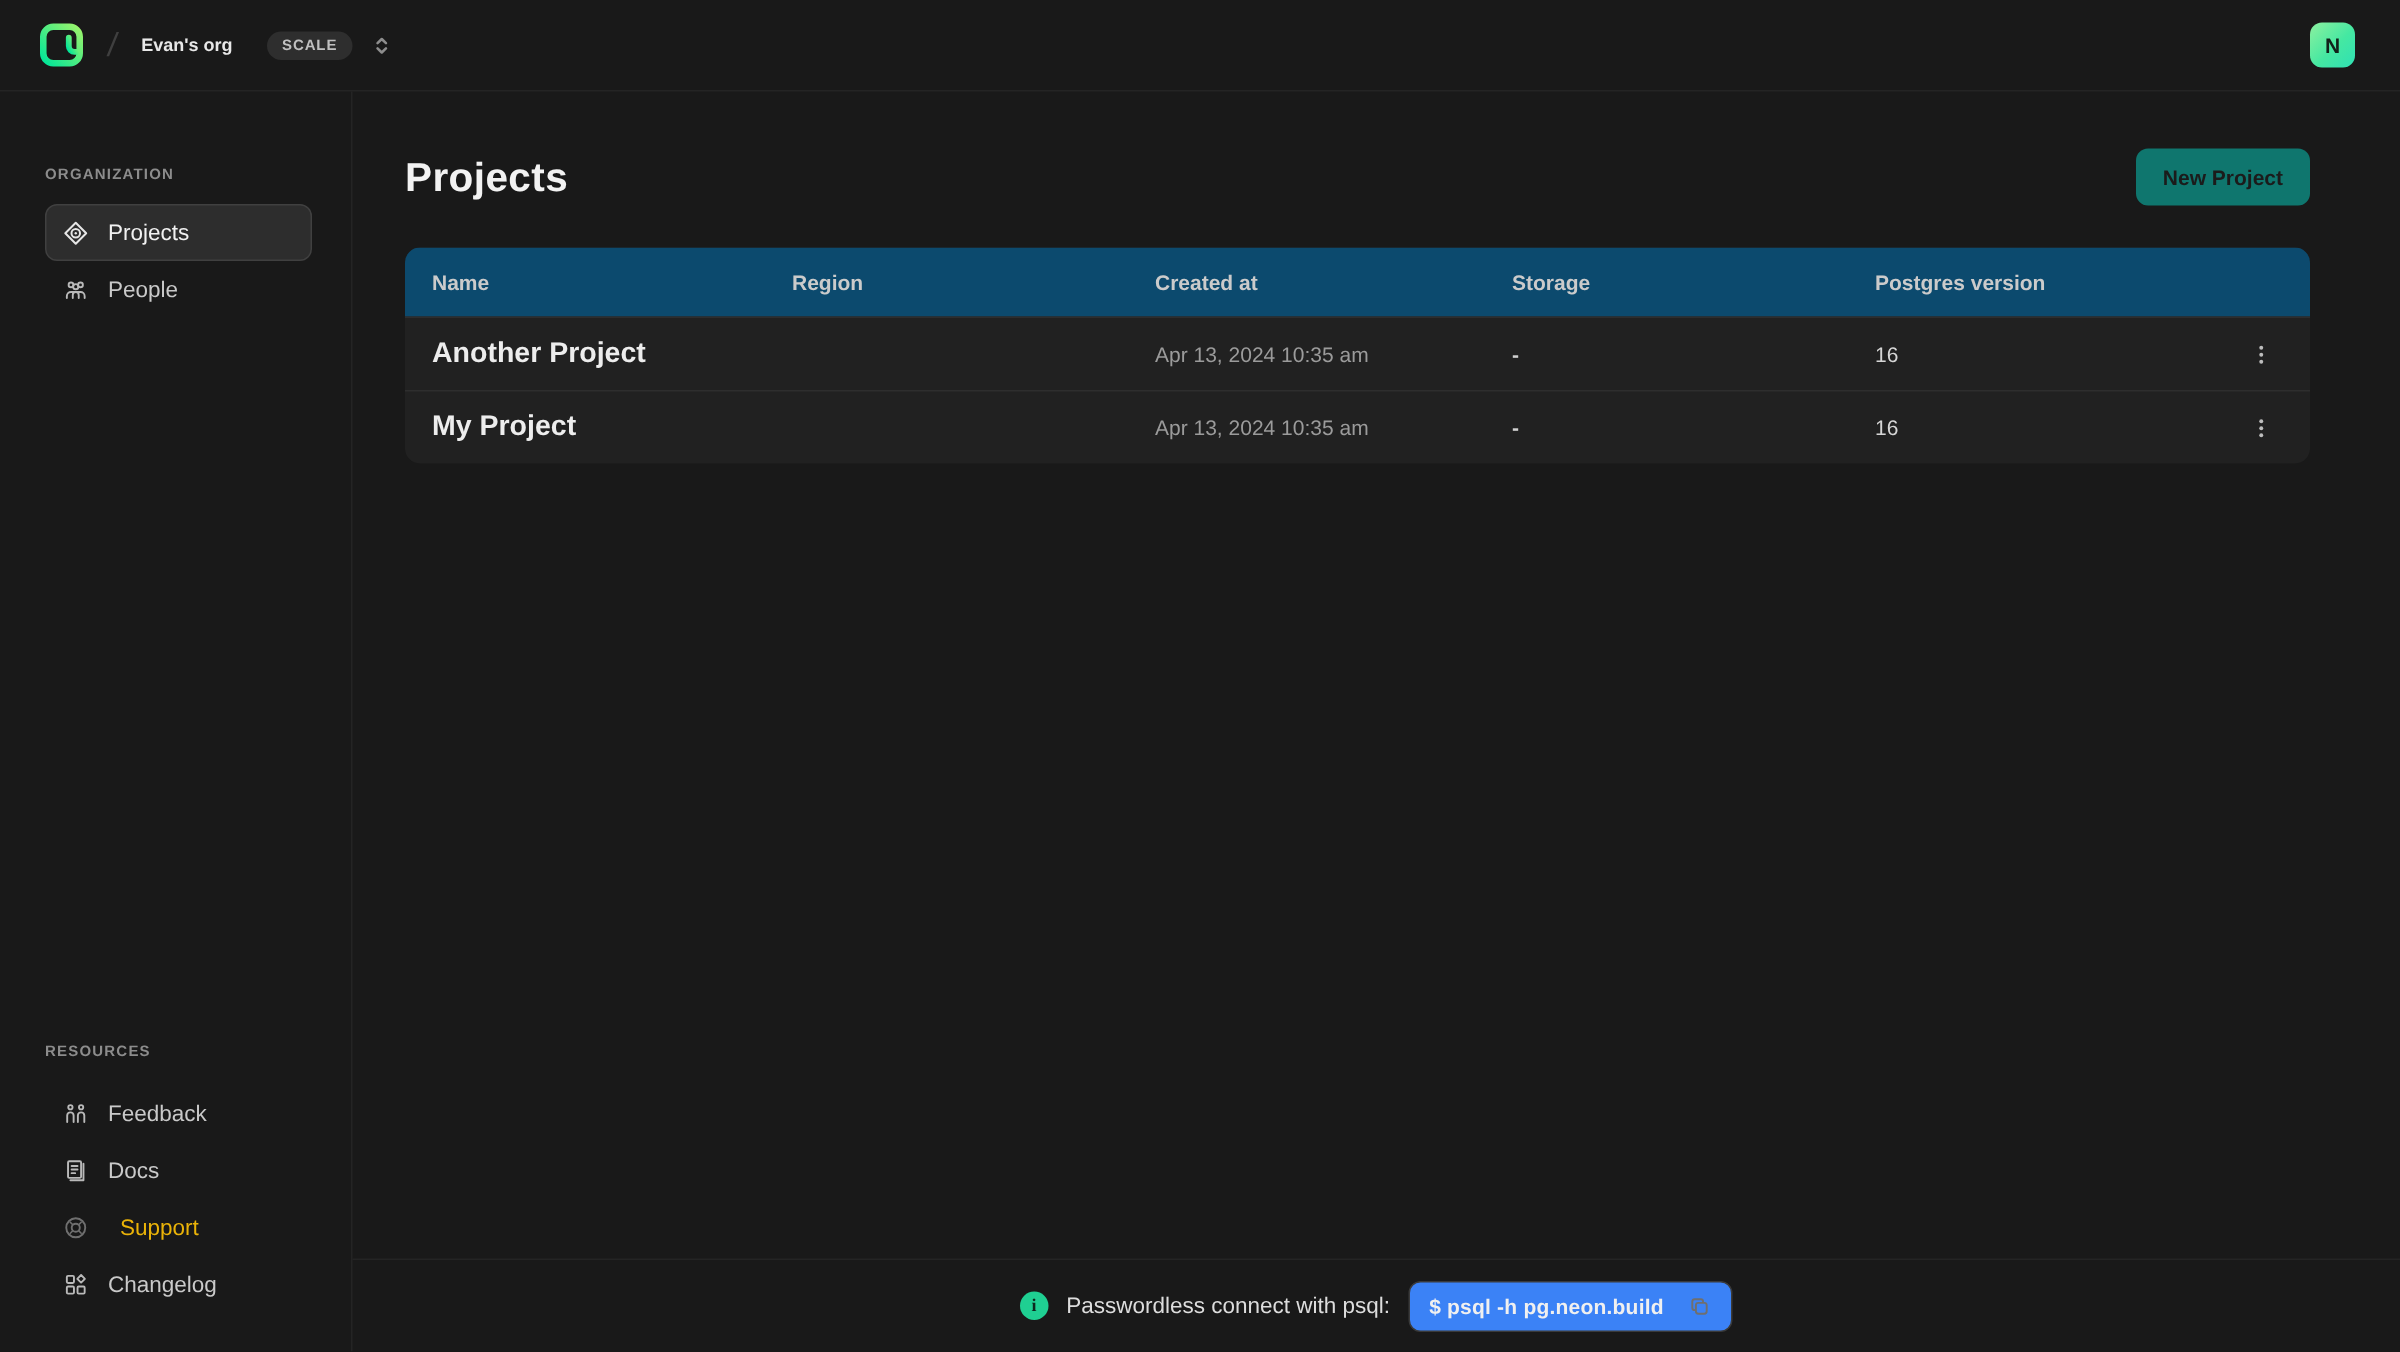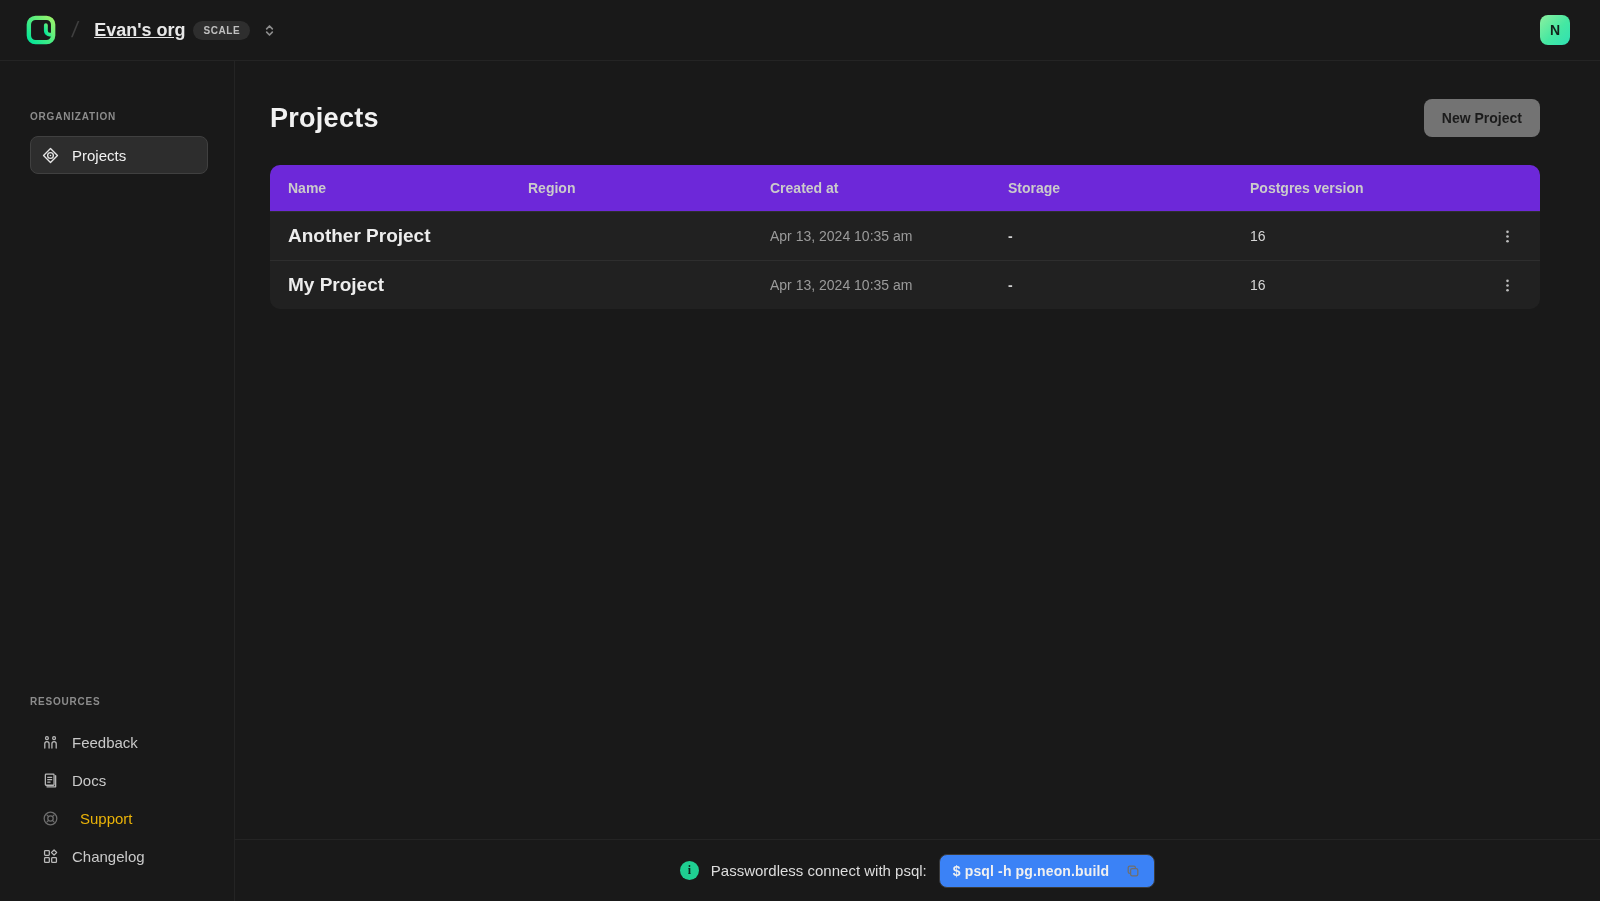--- a/index.html
+++ b/index.html
@@ -22,7 +22,7 @@
   }
   .logo-box { width:34px; height:34px; margin-right:14px; cursor:pointer; }
   .crumb-slash { color:#3f3f3f; font-size:22px; font-weight:300; margin-right:16px; transform:skewX(-8deg); }
-  .org-name { font-size:18px; font-weight:600; color:#e8e8e8; margin-right:8px; cursor:pointer;text-decoration:underline; }
+  .org-name { font-size:12px; font-weight:600; color:#e8e8e8; margin-right:23px; cursor:pointer; }
   .plan-badge {
     background:#2e2e2e; color:#c0c0c0;
     font-size:10px; font-weight:700; letter-spacing:.06em;

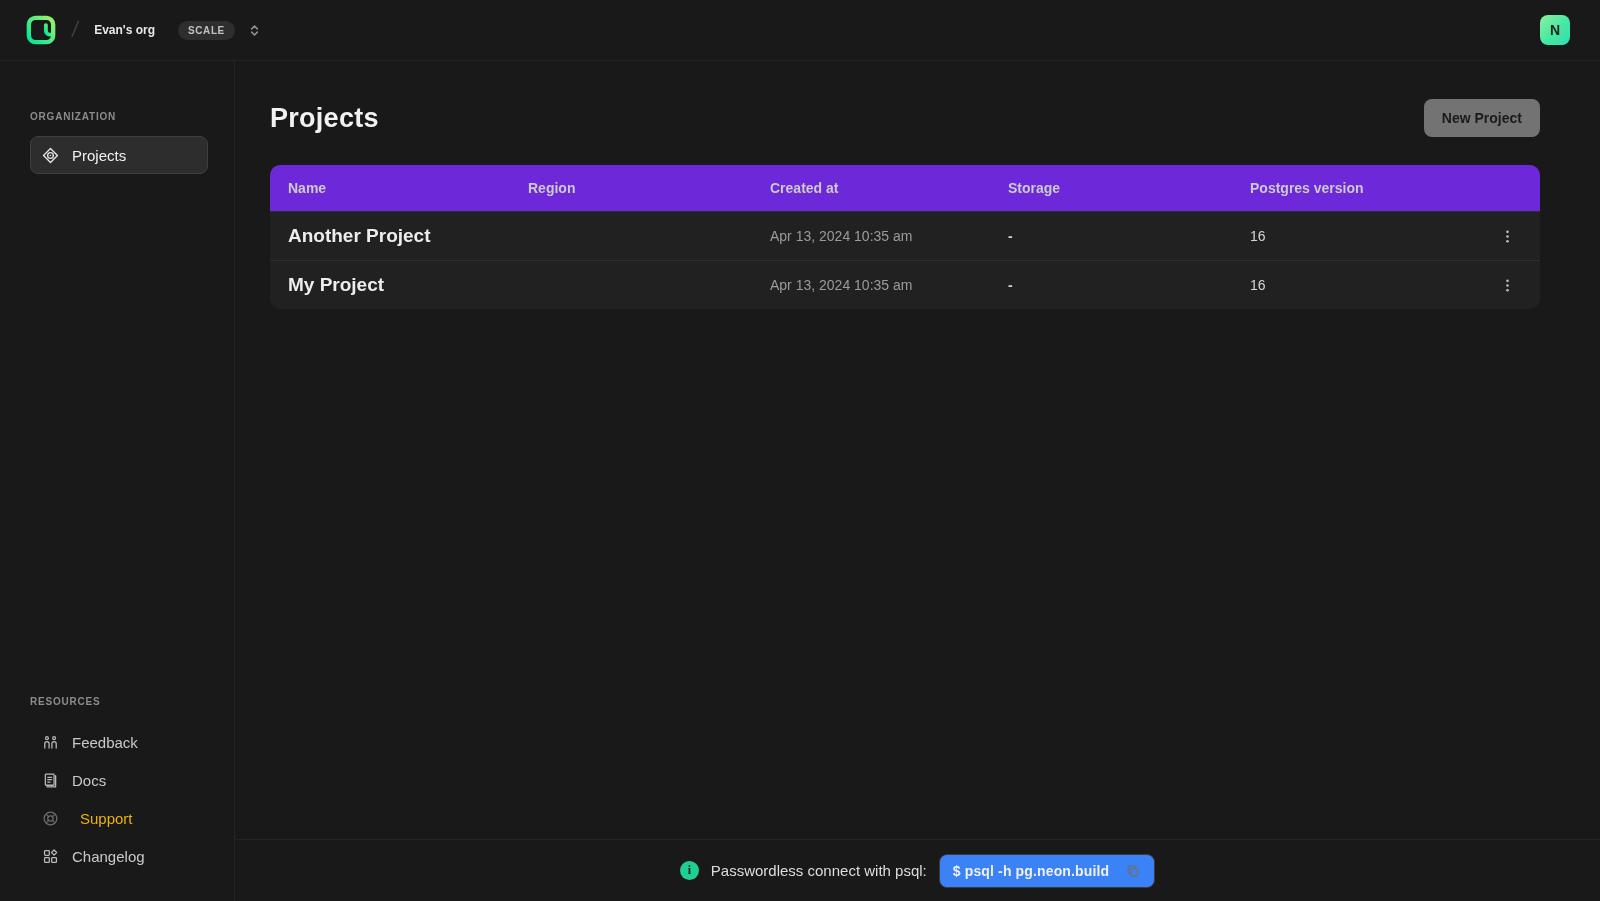--- a/index.html
+++ b/index.html
@@ -73,7 +73,7 @@
   .main-header { display:flex; align-items:center; justify-content:space-between; margin-bottom:28px; }
   .page-title { font-size:27px; font-weight:700; color:#f2f2f2; letter-spacing:.01em; }
   .new-project-btn {
-    background:#737373; color:#1b1b1b;
+    background:#0f766e; color:#1b1b1b;
     font-family:"Liberation Sans", sans-serif;
     font-size:14px; font-weight:600;
     border:none; border-radius:8px;

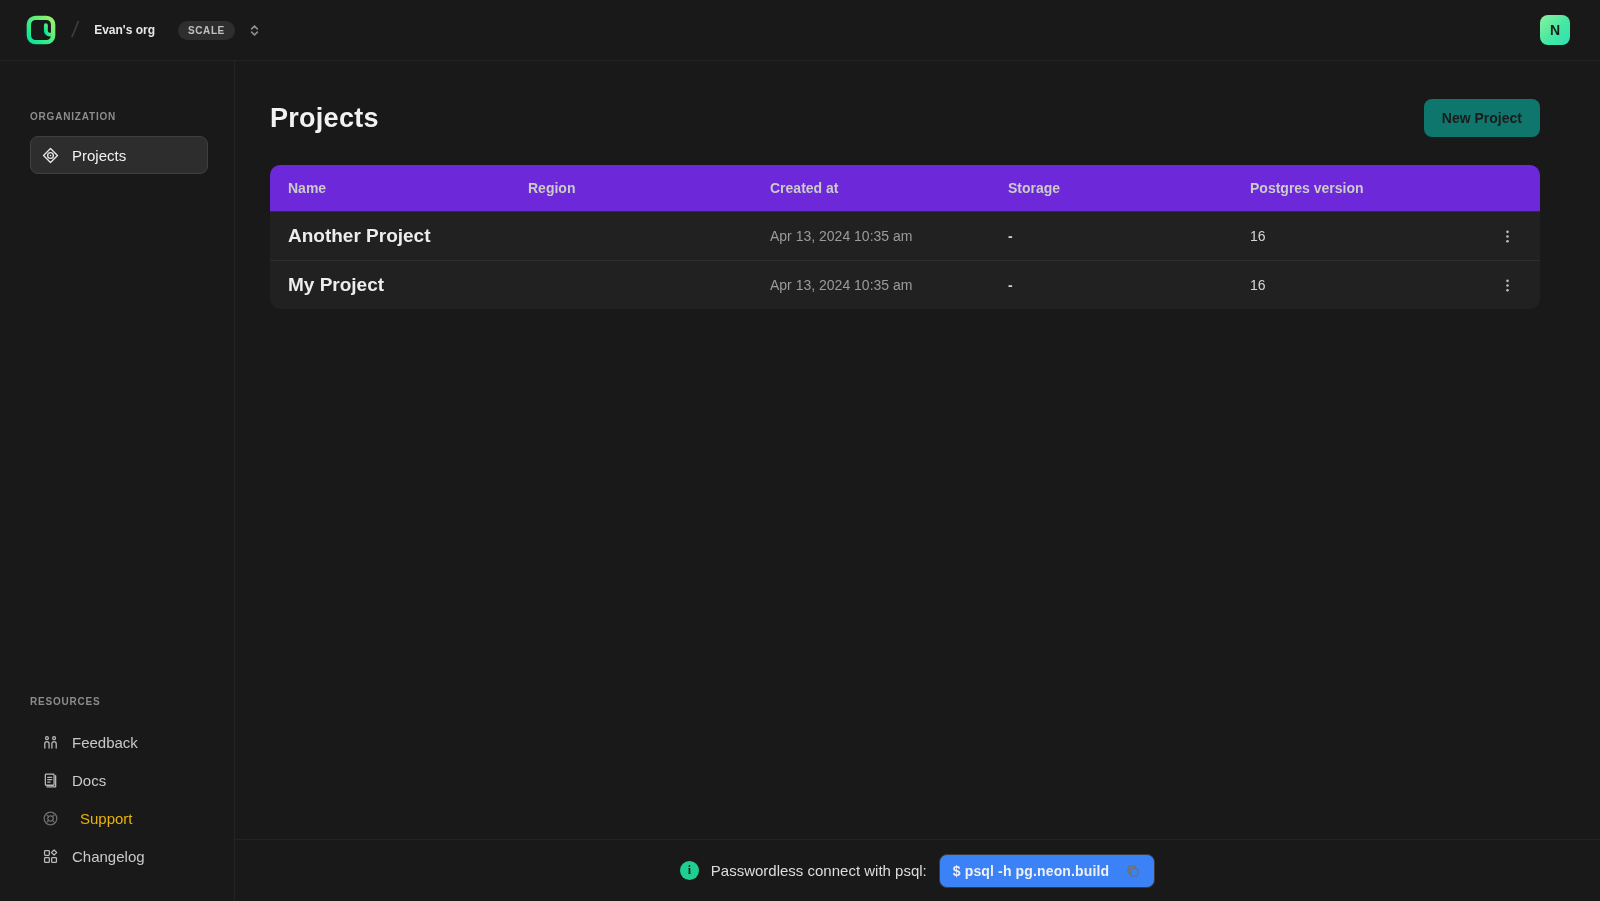--- a/index.html
+++ b/index.html
@@ -172,6 +172,18 @@
       <span>Projects</span>
     </div>
 
+    <div class="side-item">
+      <span class="sicon">
+        <svg viewBox="0 0 24 24" width="19" height="19" fill="none" stroke="currentColor" stroke-width="1.6" stroke-linecap="round" stroke-linejoin="round">
+          <circle cx="8" cy="7.5" r="2"></circle>
+            <circle cx="16" cy="7.5" r="2"></circle>
+            <circle cx="12" cy="9" r="2.2"></circle>
+          <path d="M4.5 18.5 v-1.5 a3.5 3.5 0 0 1 3.5-3.5 h8 a3.5 3.5 0 0 1 3.5 3.5 v1.5"></path>
+          <path d="M9.5 18.5 v-2.5 a2.5 2.5 0 0 1 5 0 v2.5"></path>
+        </svg>
+      </span>
+      <span>People</span>
+    </div>
 
 
     <div class="side-spacer"></div>

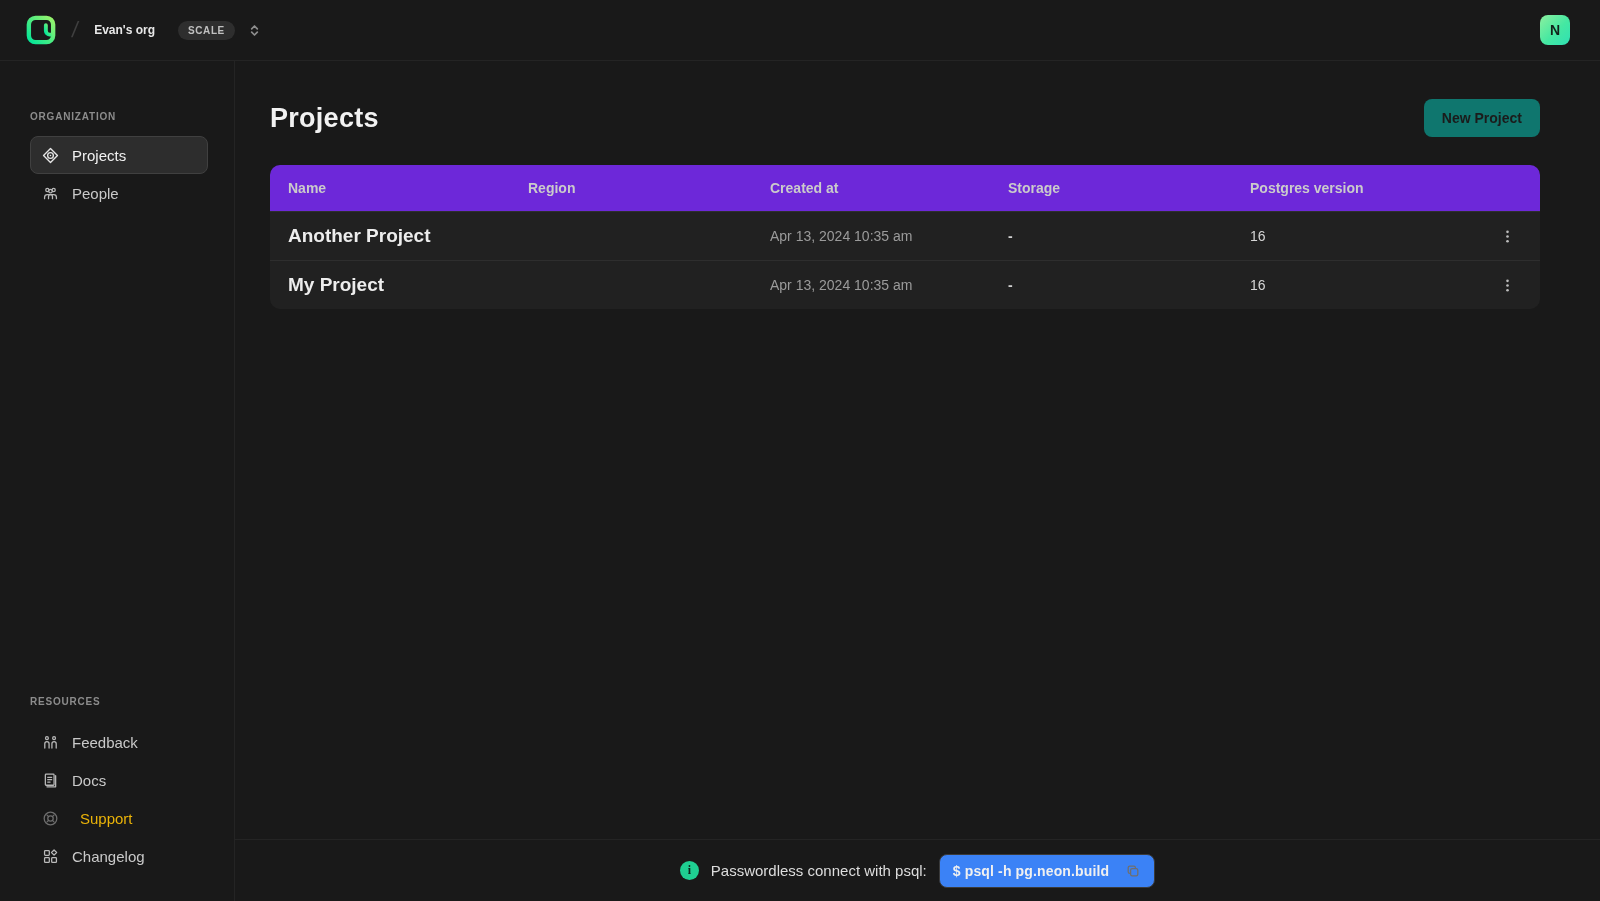--- a/index.html
+++ b/index.html
@@ -91,7 +91,7 @@
     align-items:center;
   }
   .t-head {
-    background:#6d28d9; height:46px;
+    background:#0c4a6e; height:46px;
   }
   .t-head .t-cell { font-size:14px; font-weight:600; color:#cbcbcb; }
   .t-body-row { height:49px; border-top:1px solid #2e2e2e; cursor:pointer; }

